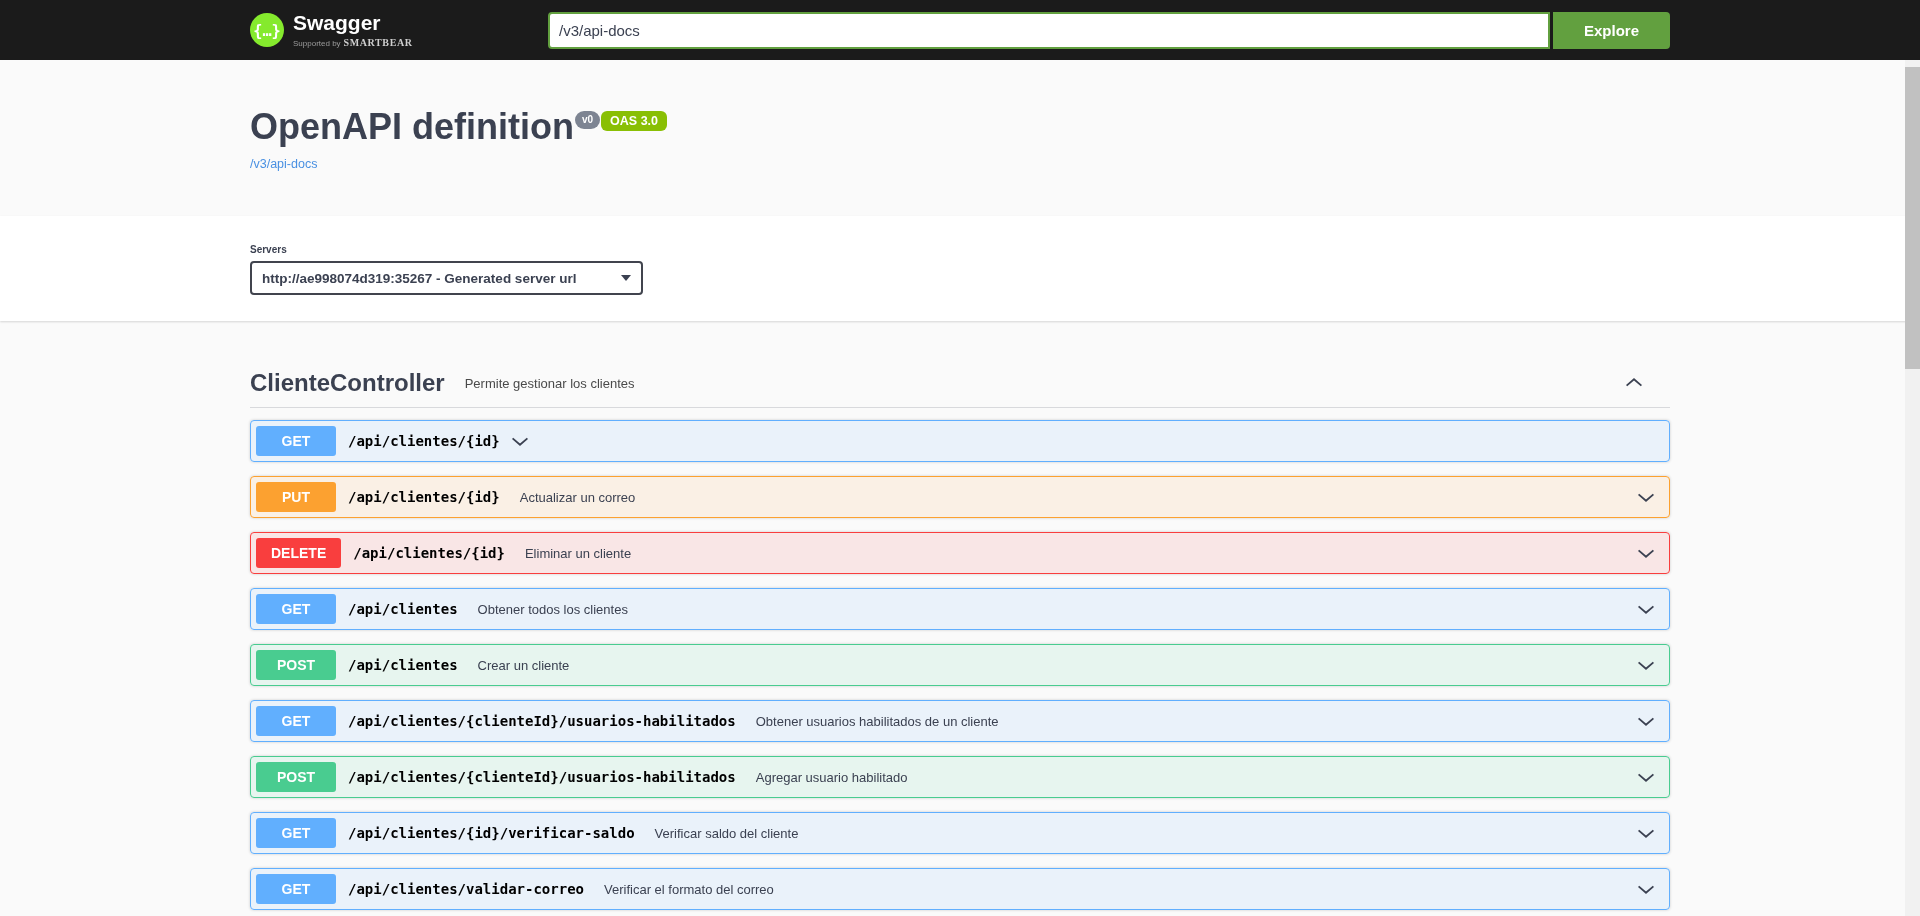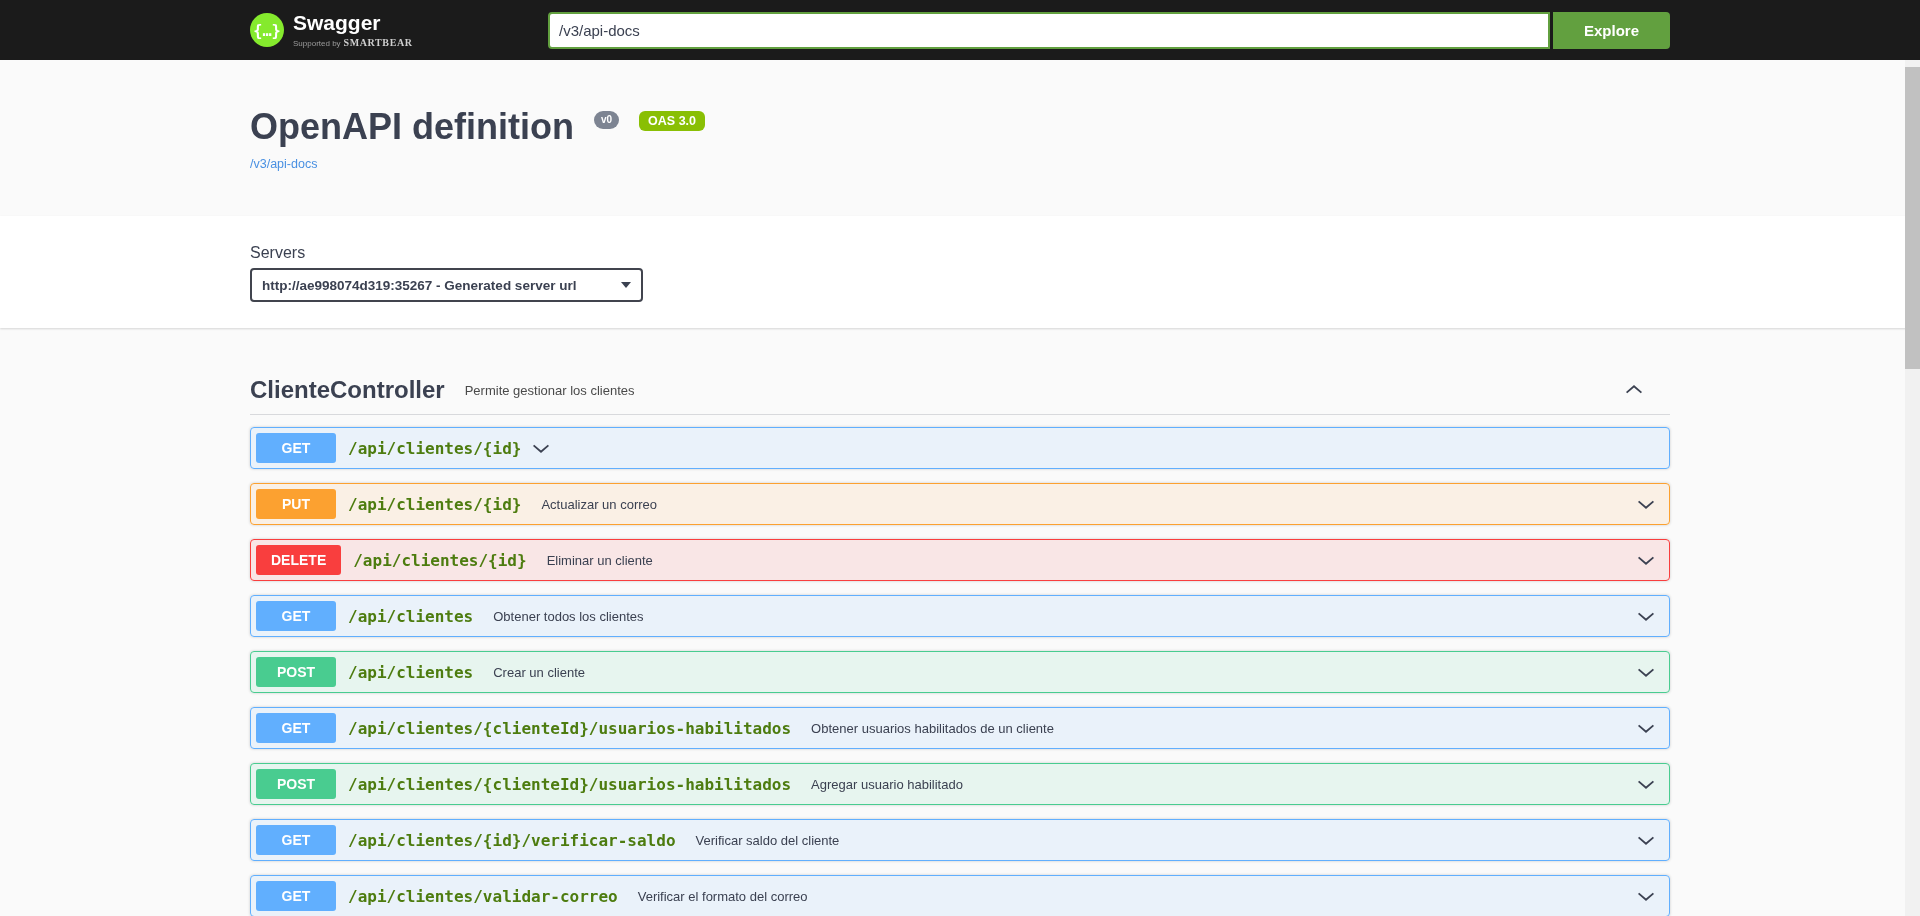--- a/index.html
+++ b/index.html
@@ -45,7 +45,7 @@
   
   .information-container { padding: 46px 0 44px; }
   .info-title {
-    display: flex; align-items: flex-start; gap: 20px;
+    display: flex; align-items: flex-start; gap: 1px;
     font-size: 36px; font-weight: 700; line-height: 1.15;
     color: var(--heading, #3b4151); margin-bottom: 7px;
   }

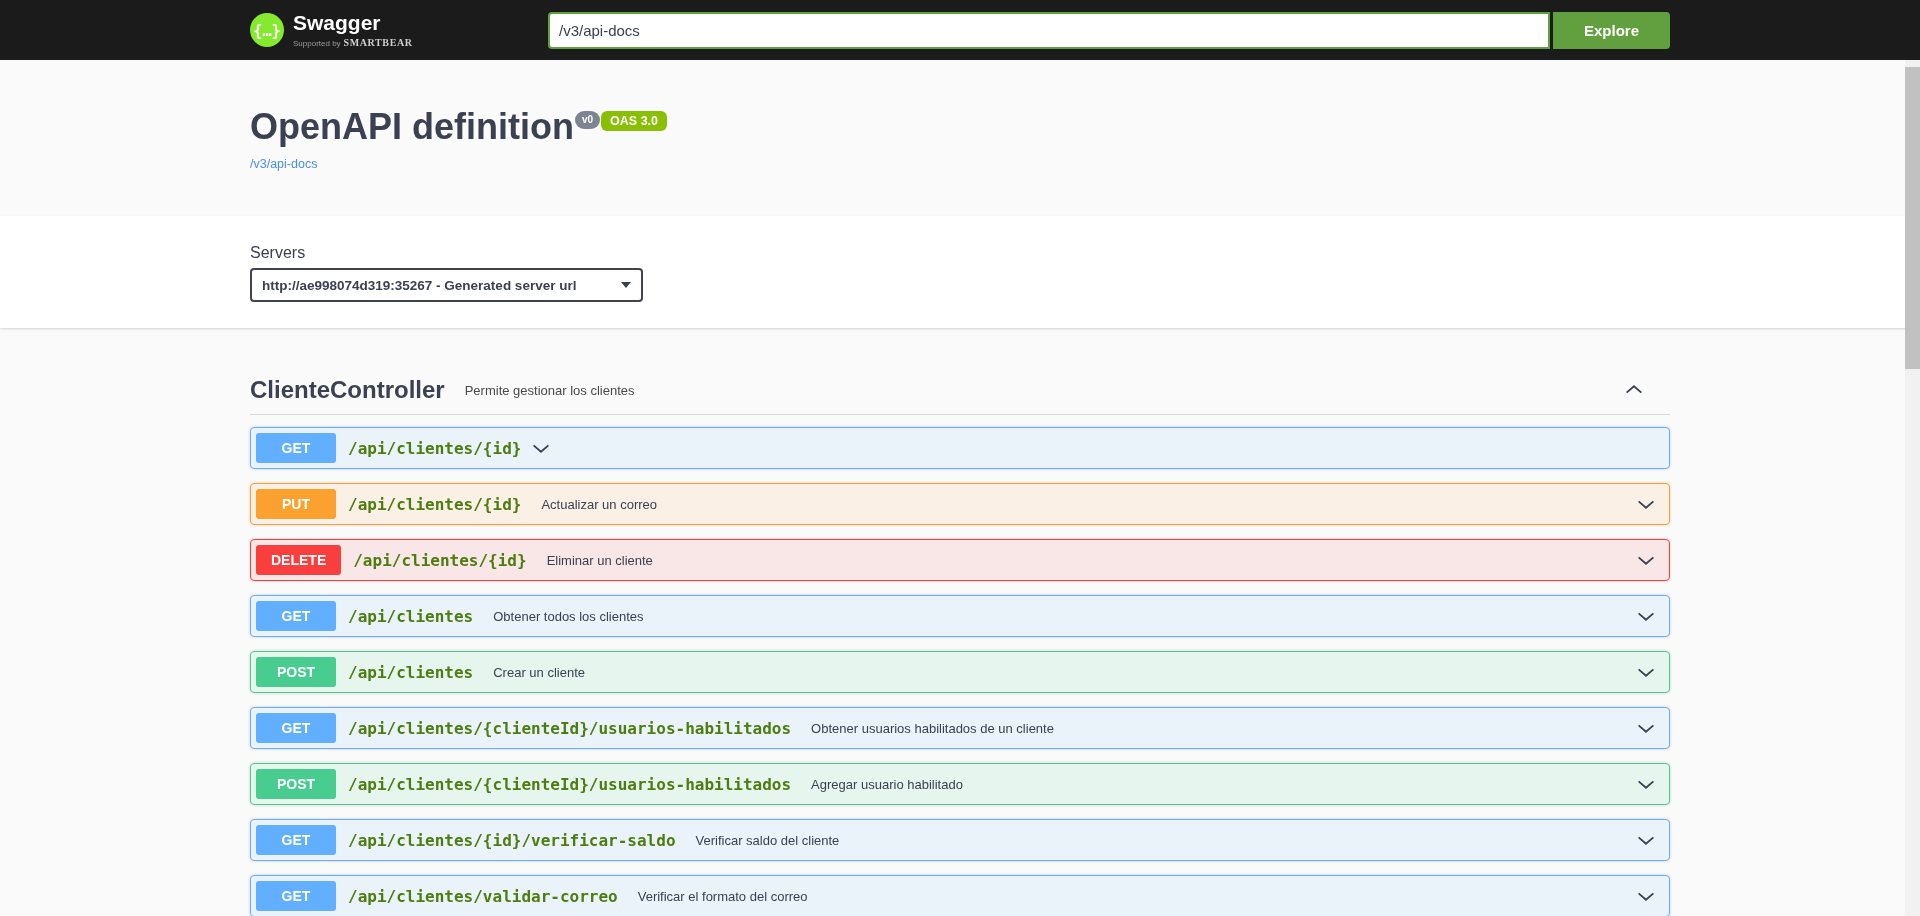--- a/index.html
+++ b/index.html
@@ -63,7 +63,7 @@
 
   
   .scheme-container { background: #fff; box-shadow: 0 1px 2px 0 rgba(0,0,0,.15); padding: 28px 0 26px; }
-  .servers-label { display: block; font-size: 16px; font-weight: 400; color: #3b4151; margin-bottom: 6px; }
+  .servers-label { display: block; font-size: 10px; font-weight: 700; color: #3b4151; margin-bottom: 6px; }
   .select-wrap { position: relative; width: 393px; }
   .server-select {
     width: 100%; height: 34px;

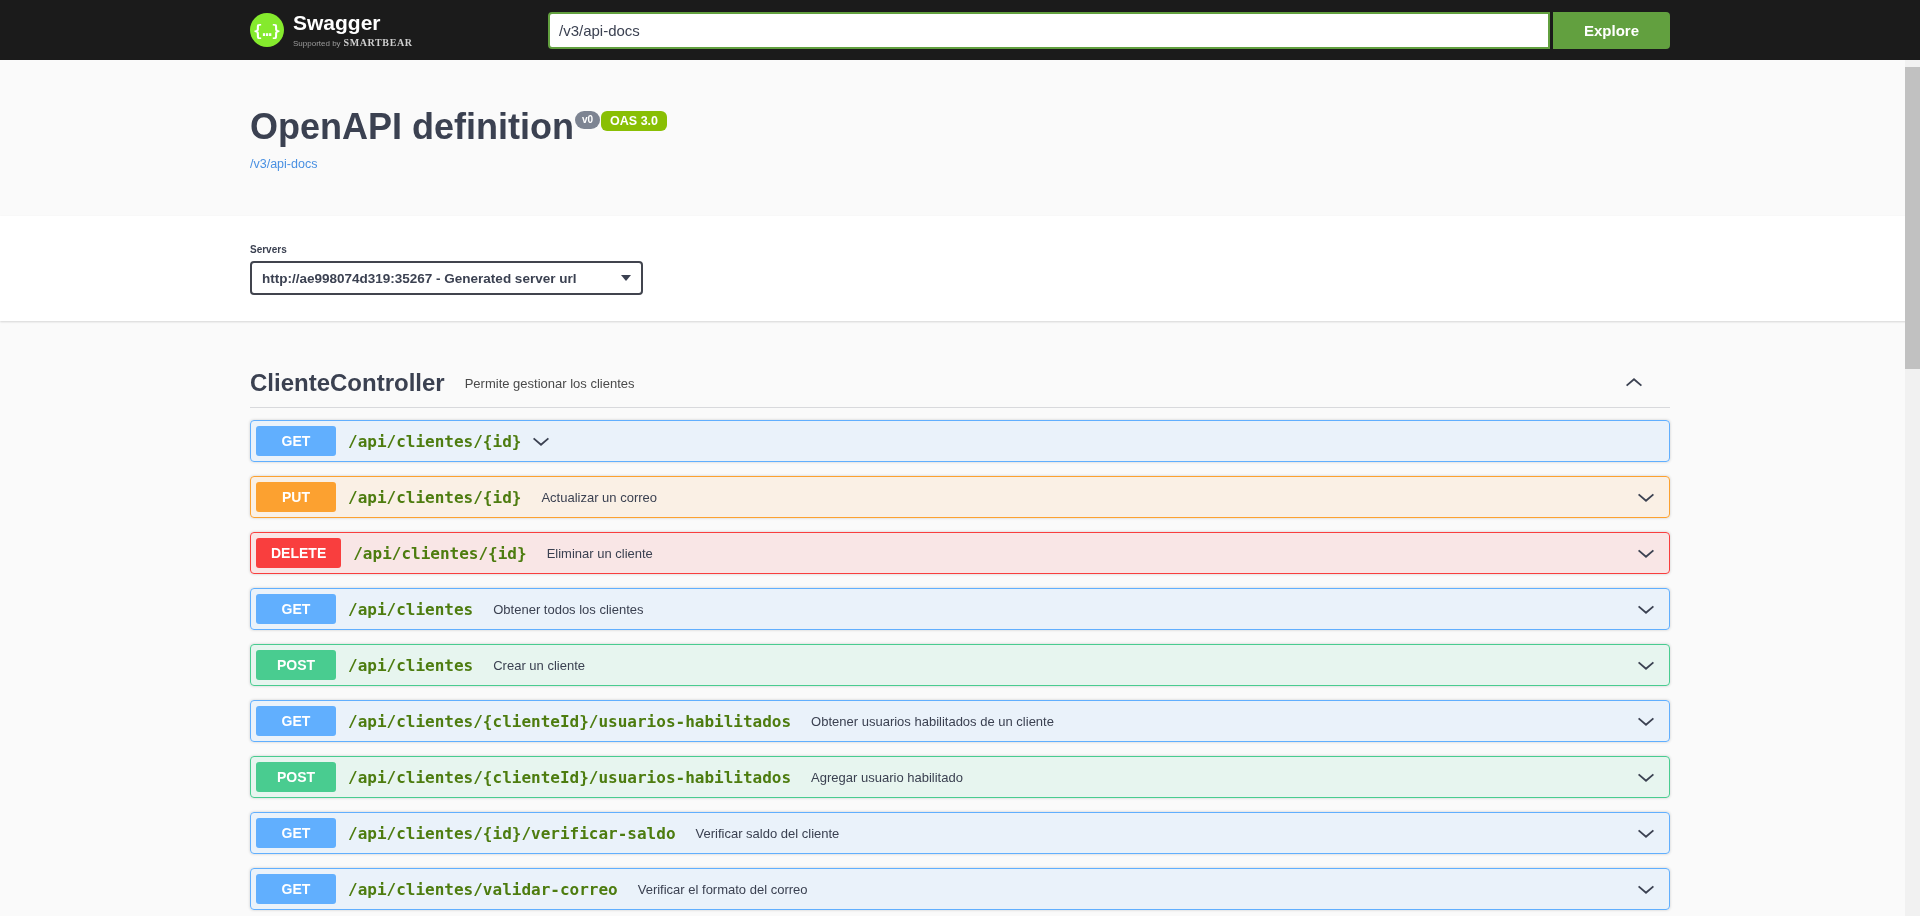--- a/index.html
+++ b/index.html
@@ -103,7 +103,7 @@
   }
   .path {
     font-family: "DejaVu Sans Mono", monospace;
-    font-size: 16px; font-weight: 700; color: #4d7c0f;
+    font-size: 14px; font-weight: 700; color: #000000;
     padding: 0 10px 0 12px; white-space: nowrap;
   }
   .summary { flex: 1; font-size: 13px; color: #3b4151; padding: 0 10px; }

